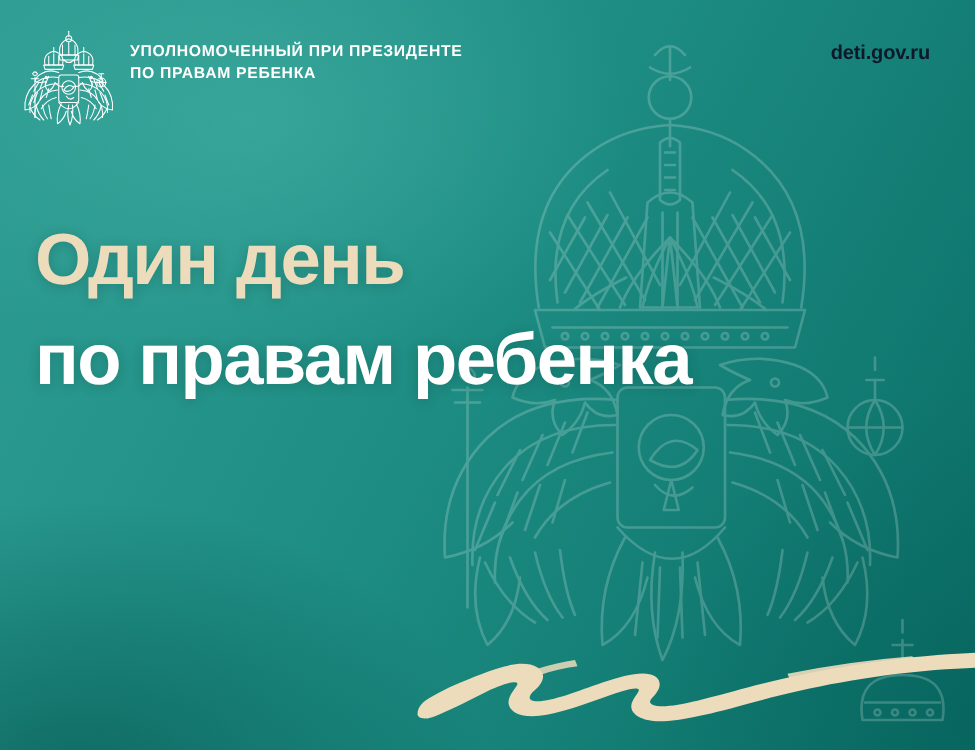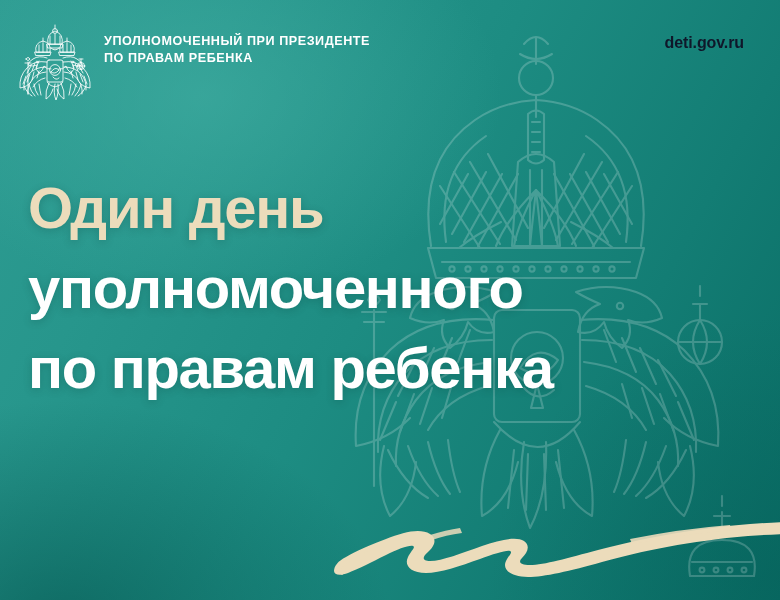--- a/index.html
+++ b/index.html
@@ -311,7 +311,6 @@
 
   <div class="headline">
     <div class="line accent">Один день</div>
-    <div class="line">уполномоченного</div>
     <div class="line">по правам ребенка</div>
   </div>
 

